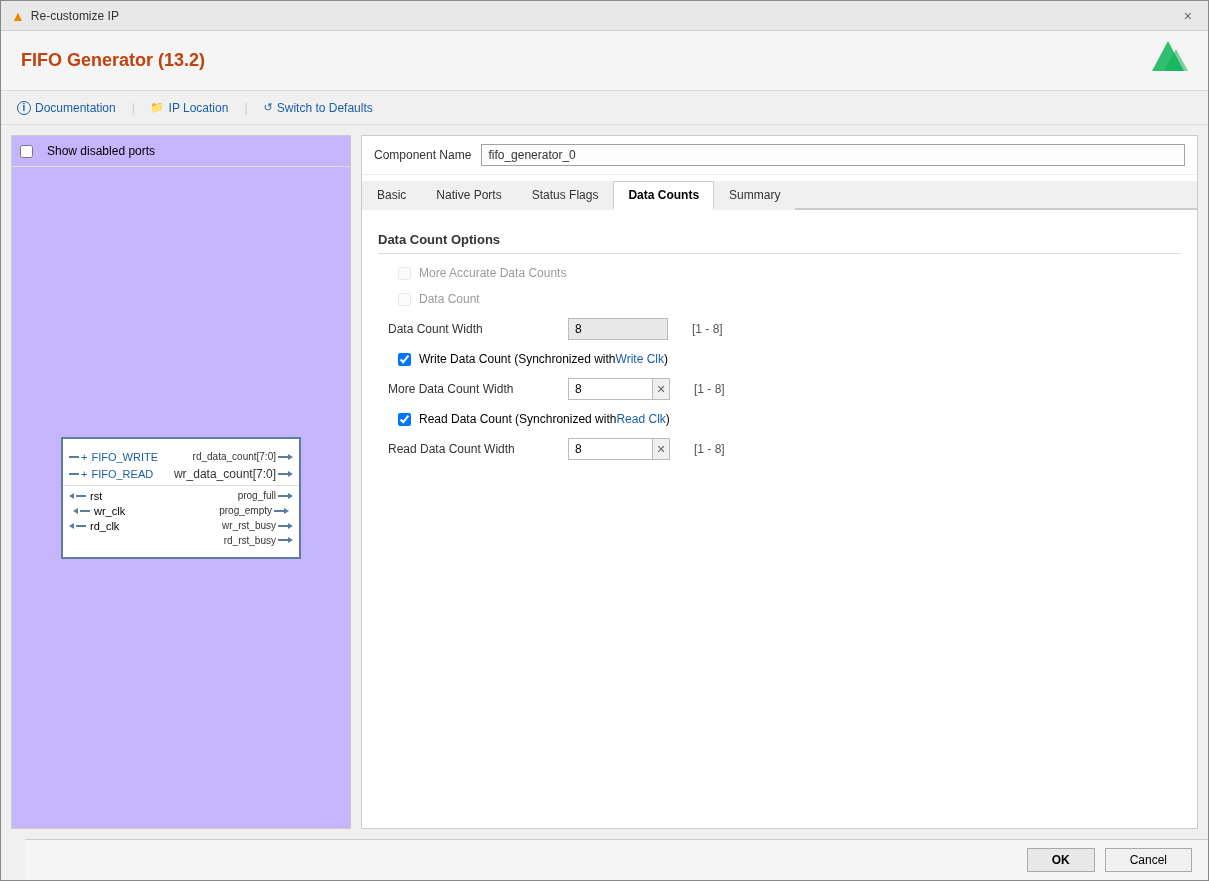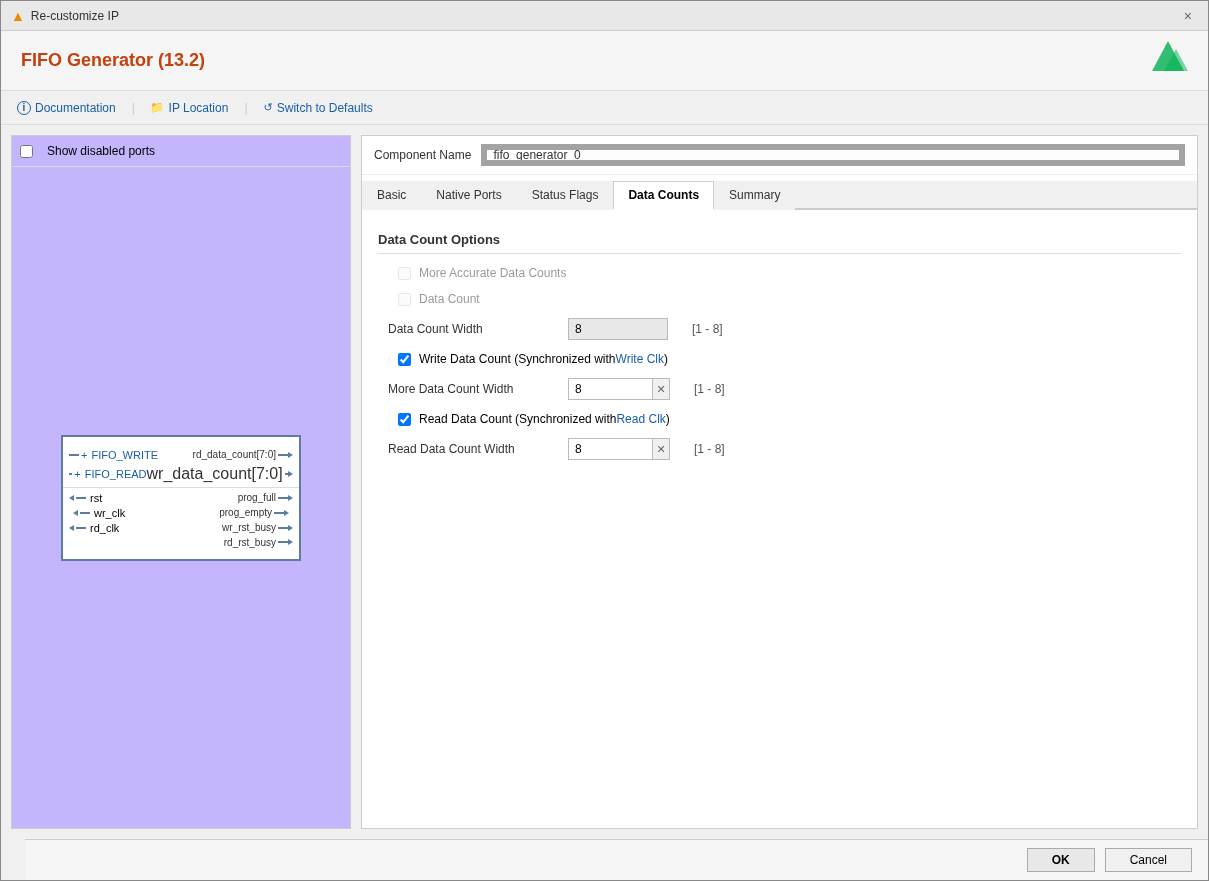--- a/index.html
+++ b/index.html
@@ -147,7 +147,7 @@
     .component-name-input {
       flex: 1;
       height: 22px;
-      border: 6px solid #a3a3a3;
+      border: 1px solid #a3a3a3;
       padding: 2px 6px;
       font-size: 12px;
       color: #333;

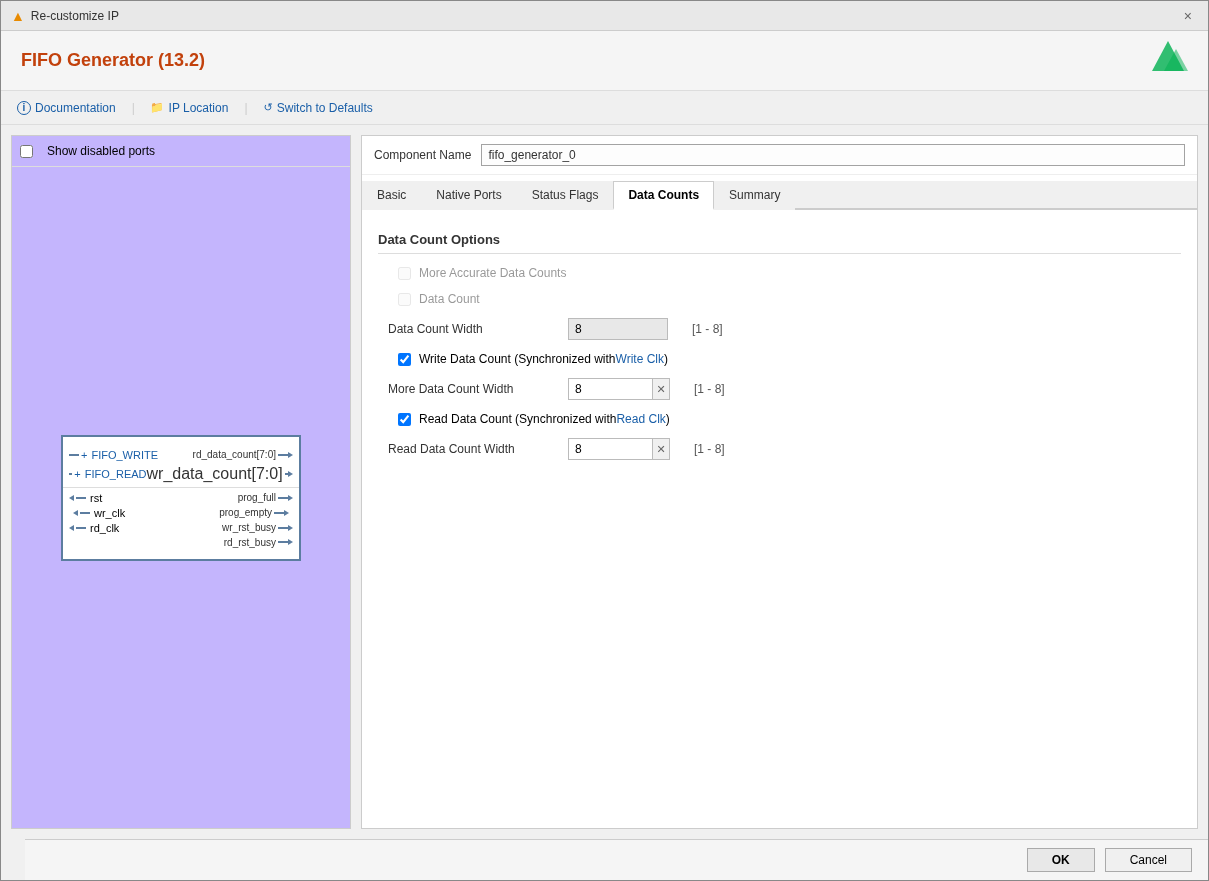--- a/index.html
+++ b/index.html
@@ -369,7 +369,7 @@
               <span style="color:#1a5fa8; margin-right:4px;">+</span>
               <span style="color:#1a5fa8;">FIFO_READ</span>
               <span style="flex:1;"></span>
-              <span style="color:#333; font-size:16px;">wr_data_count[7:0]</span>
+              <span style="color:#333; font-size:12px;">wr_data_count[7:0]</span>
               <span style="display:inline-block; width:10px; height:2px; background:#5c7da0; margin-left:2px;"></span>
               <span style="display:inline-block; width:0; height:0; border-top:3px solid transparent; border-bottom:3px solid transparent; border-left:5px solid #5c7da0;"></span>
             </div>

